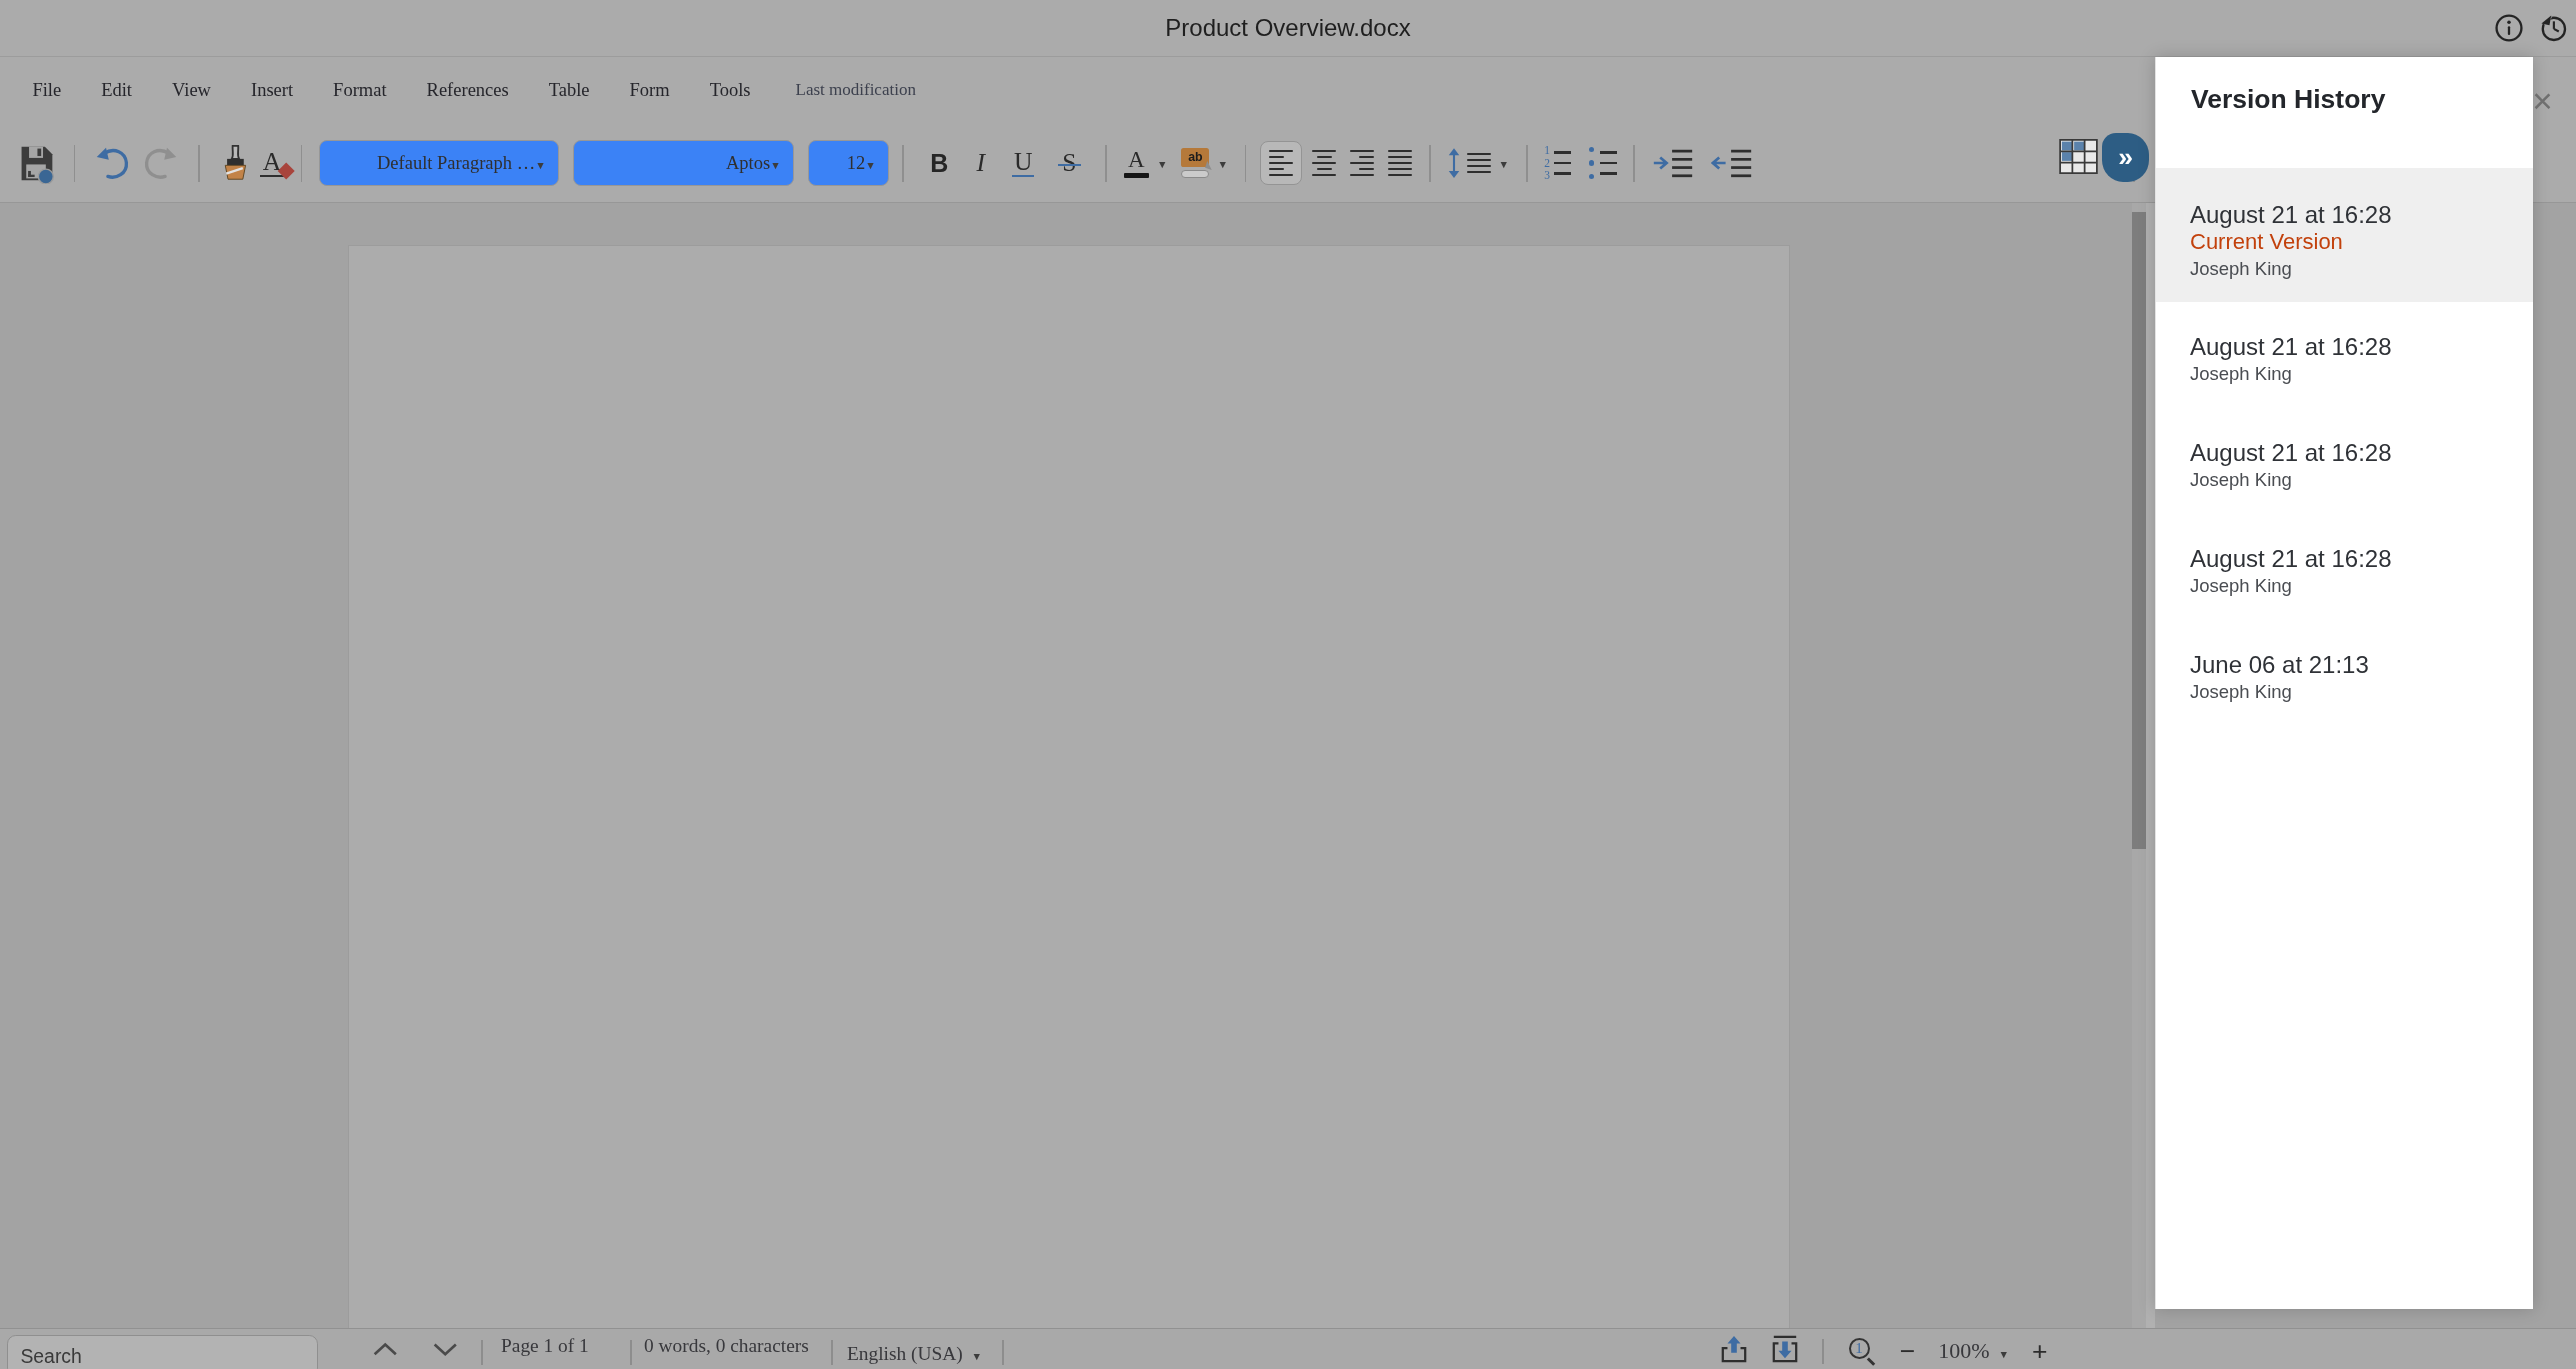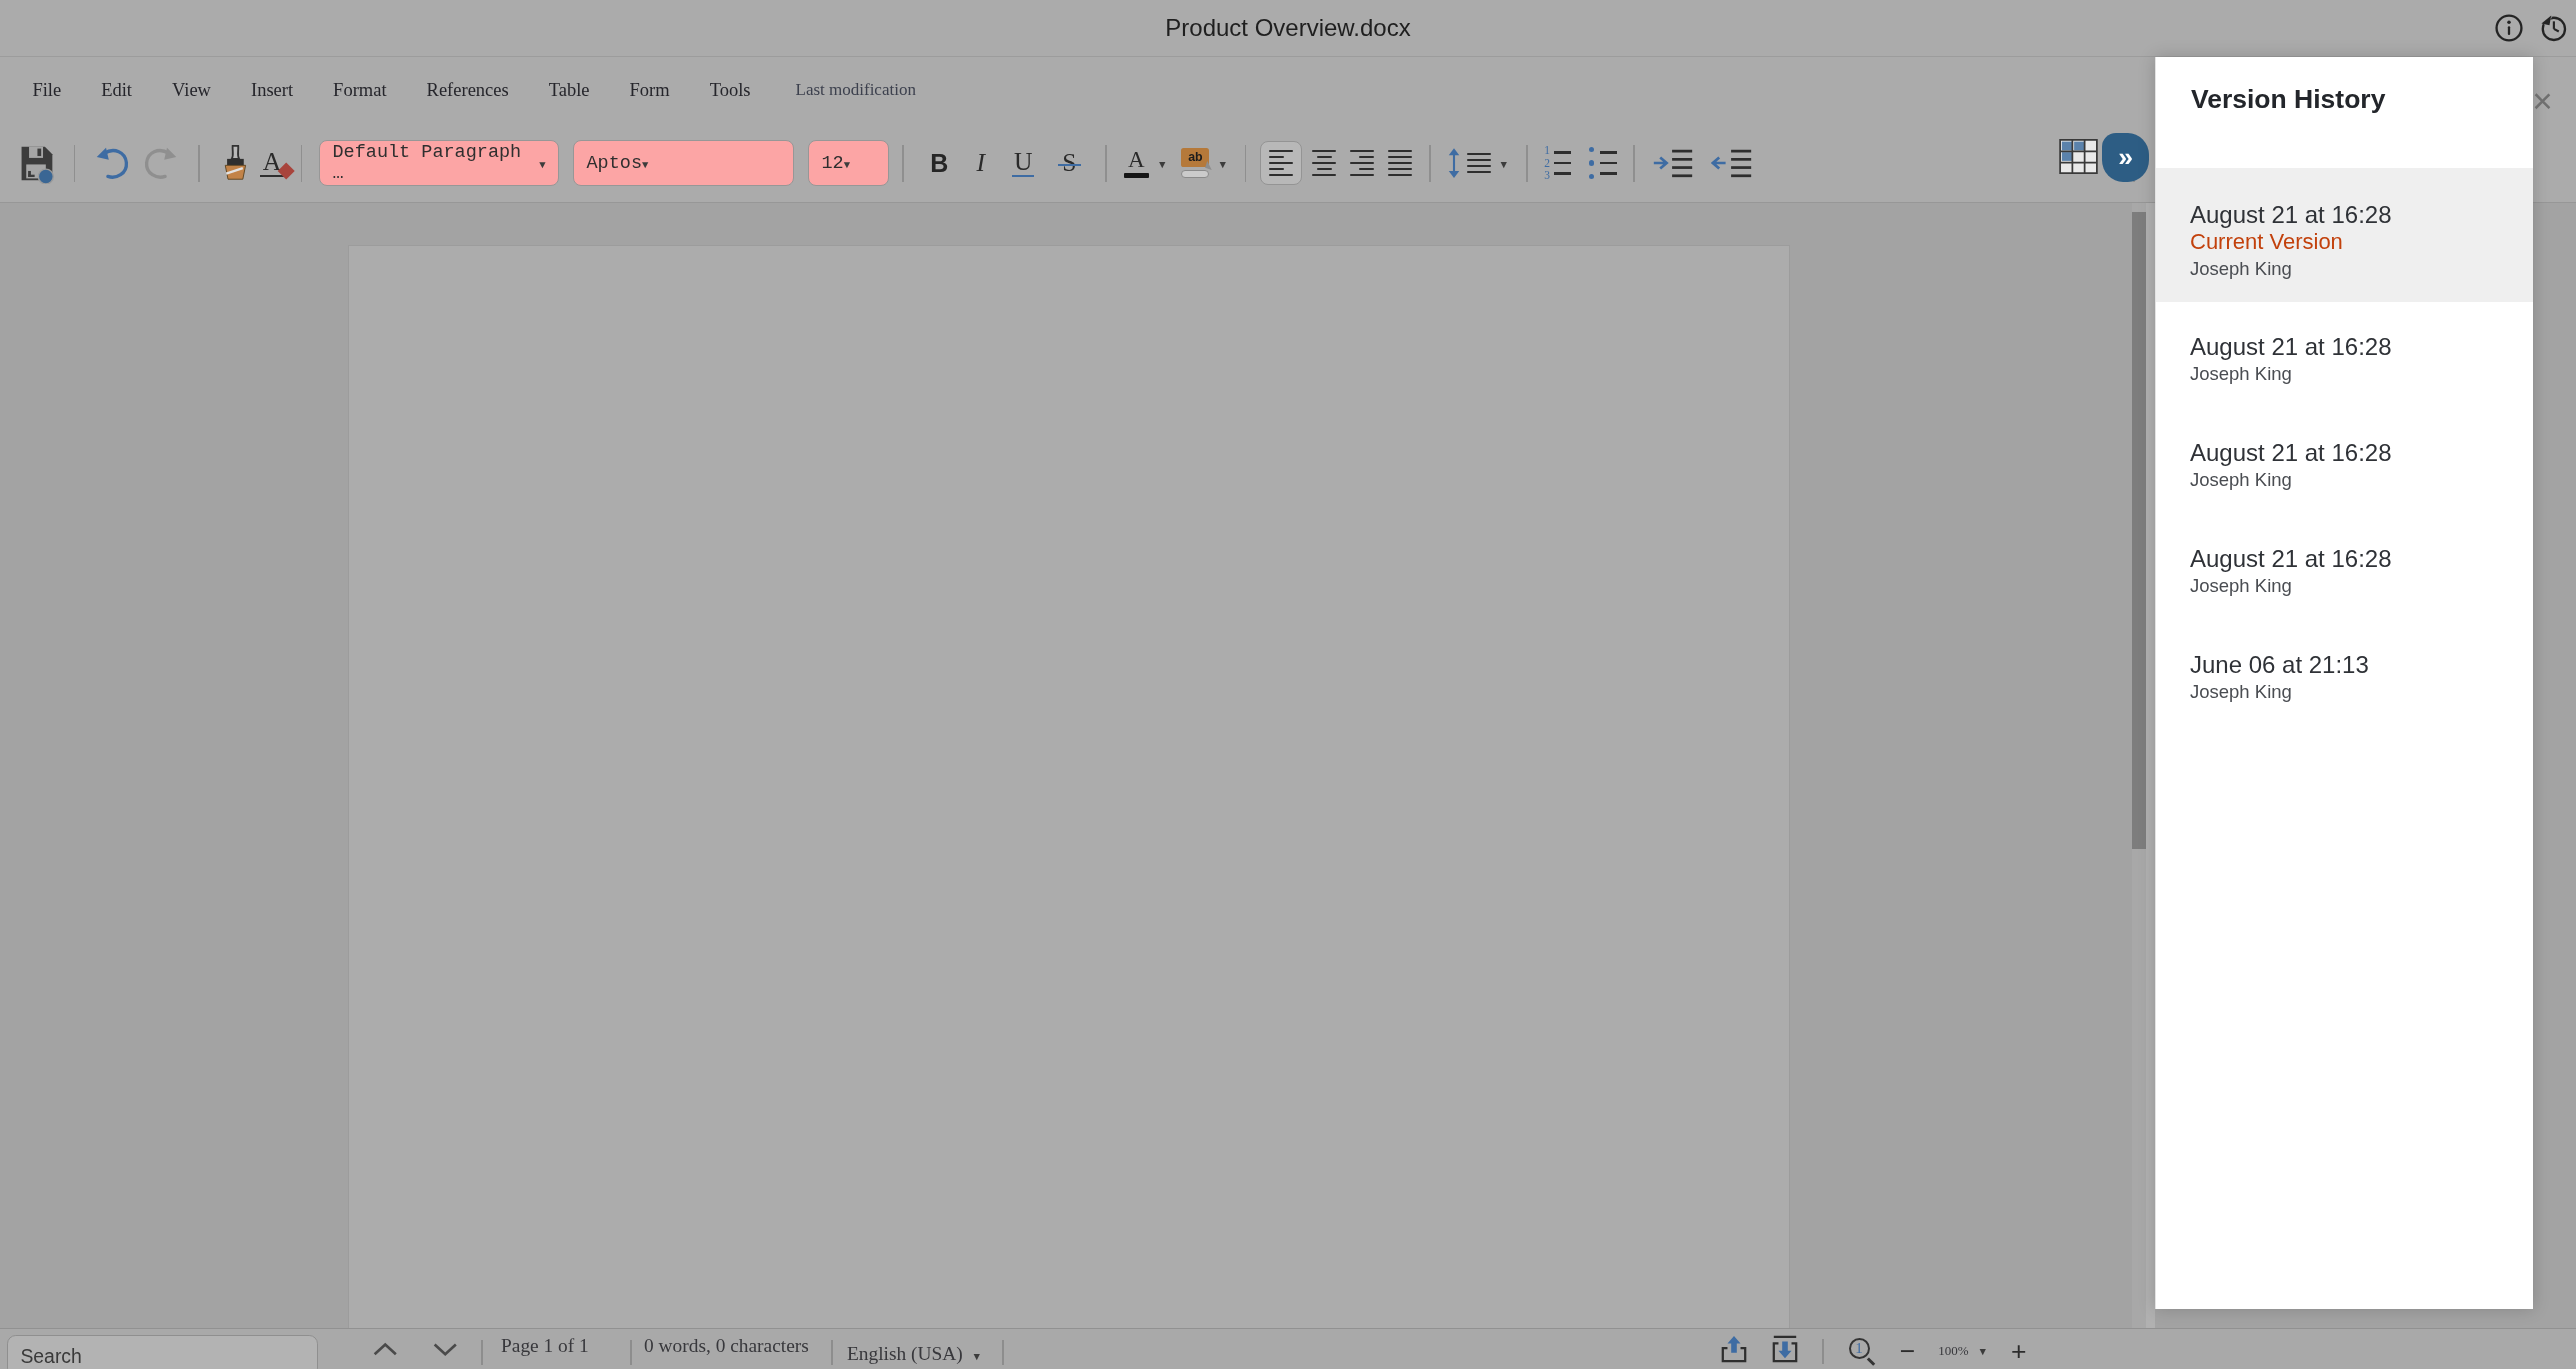--- a/index.html
+++ b/index.html
@@ -26,7 +26,7 @@
   .toolbar{position:absolute;left:0;top:124px;width:2576px;height:79px;box-sizing:border-box;display:flex;align-items:center;padding:0 428px 0 12.4px;background:#ababab;border-bottom:0.9px solid #979797;}
   .sep{width:1.8px;height:37px;background:#8f8f8f;margin:0 13.2px;flex:0 0 auto;}
   .tbtn{display:flex;align-items:center;justify-content:center;flex:0 0 auto;padding:3.5px;cursor:pointer;}
-  .dropdown{height:46px;box-sizing:border-box;display:flex;align-items:center;justify-content:flex-start;background:#fca5a5;border:1.8px solid #979797;border-radius:8px;padding:0 12.4px;font-family:Liberation Mono, monospace;font-size:18.5px;color:#2f2f2f;cursor:pointer;flex:0 0 auto;}
+  .dropdown{height:46px;box-sizing:border-box;display:flex;align-items:center;justify-content:flex-end;background:#3b82f6;border:1.8px solid #979797;border-radius:8px;padding:0 12.4px;font-family:Liberation Serif, serif;font-size:18.5px;color:#2f2f2f;cursor:pointer;flex:0 0 auto;}
   .caret{color:#3c3c3c;}
   .caret::after{content:"▼";font-size:10.6px;}
   .glyph{font-family:"Liberation Serif",serif;font-size:25.6px;color:#2a2a2a;line-height:1;}

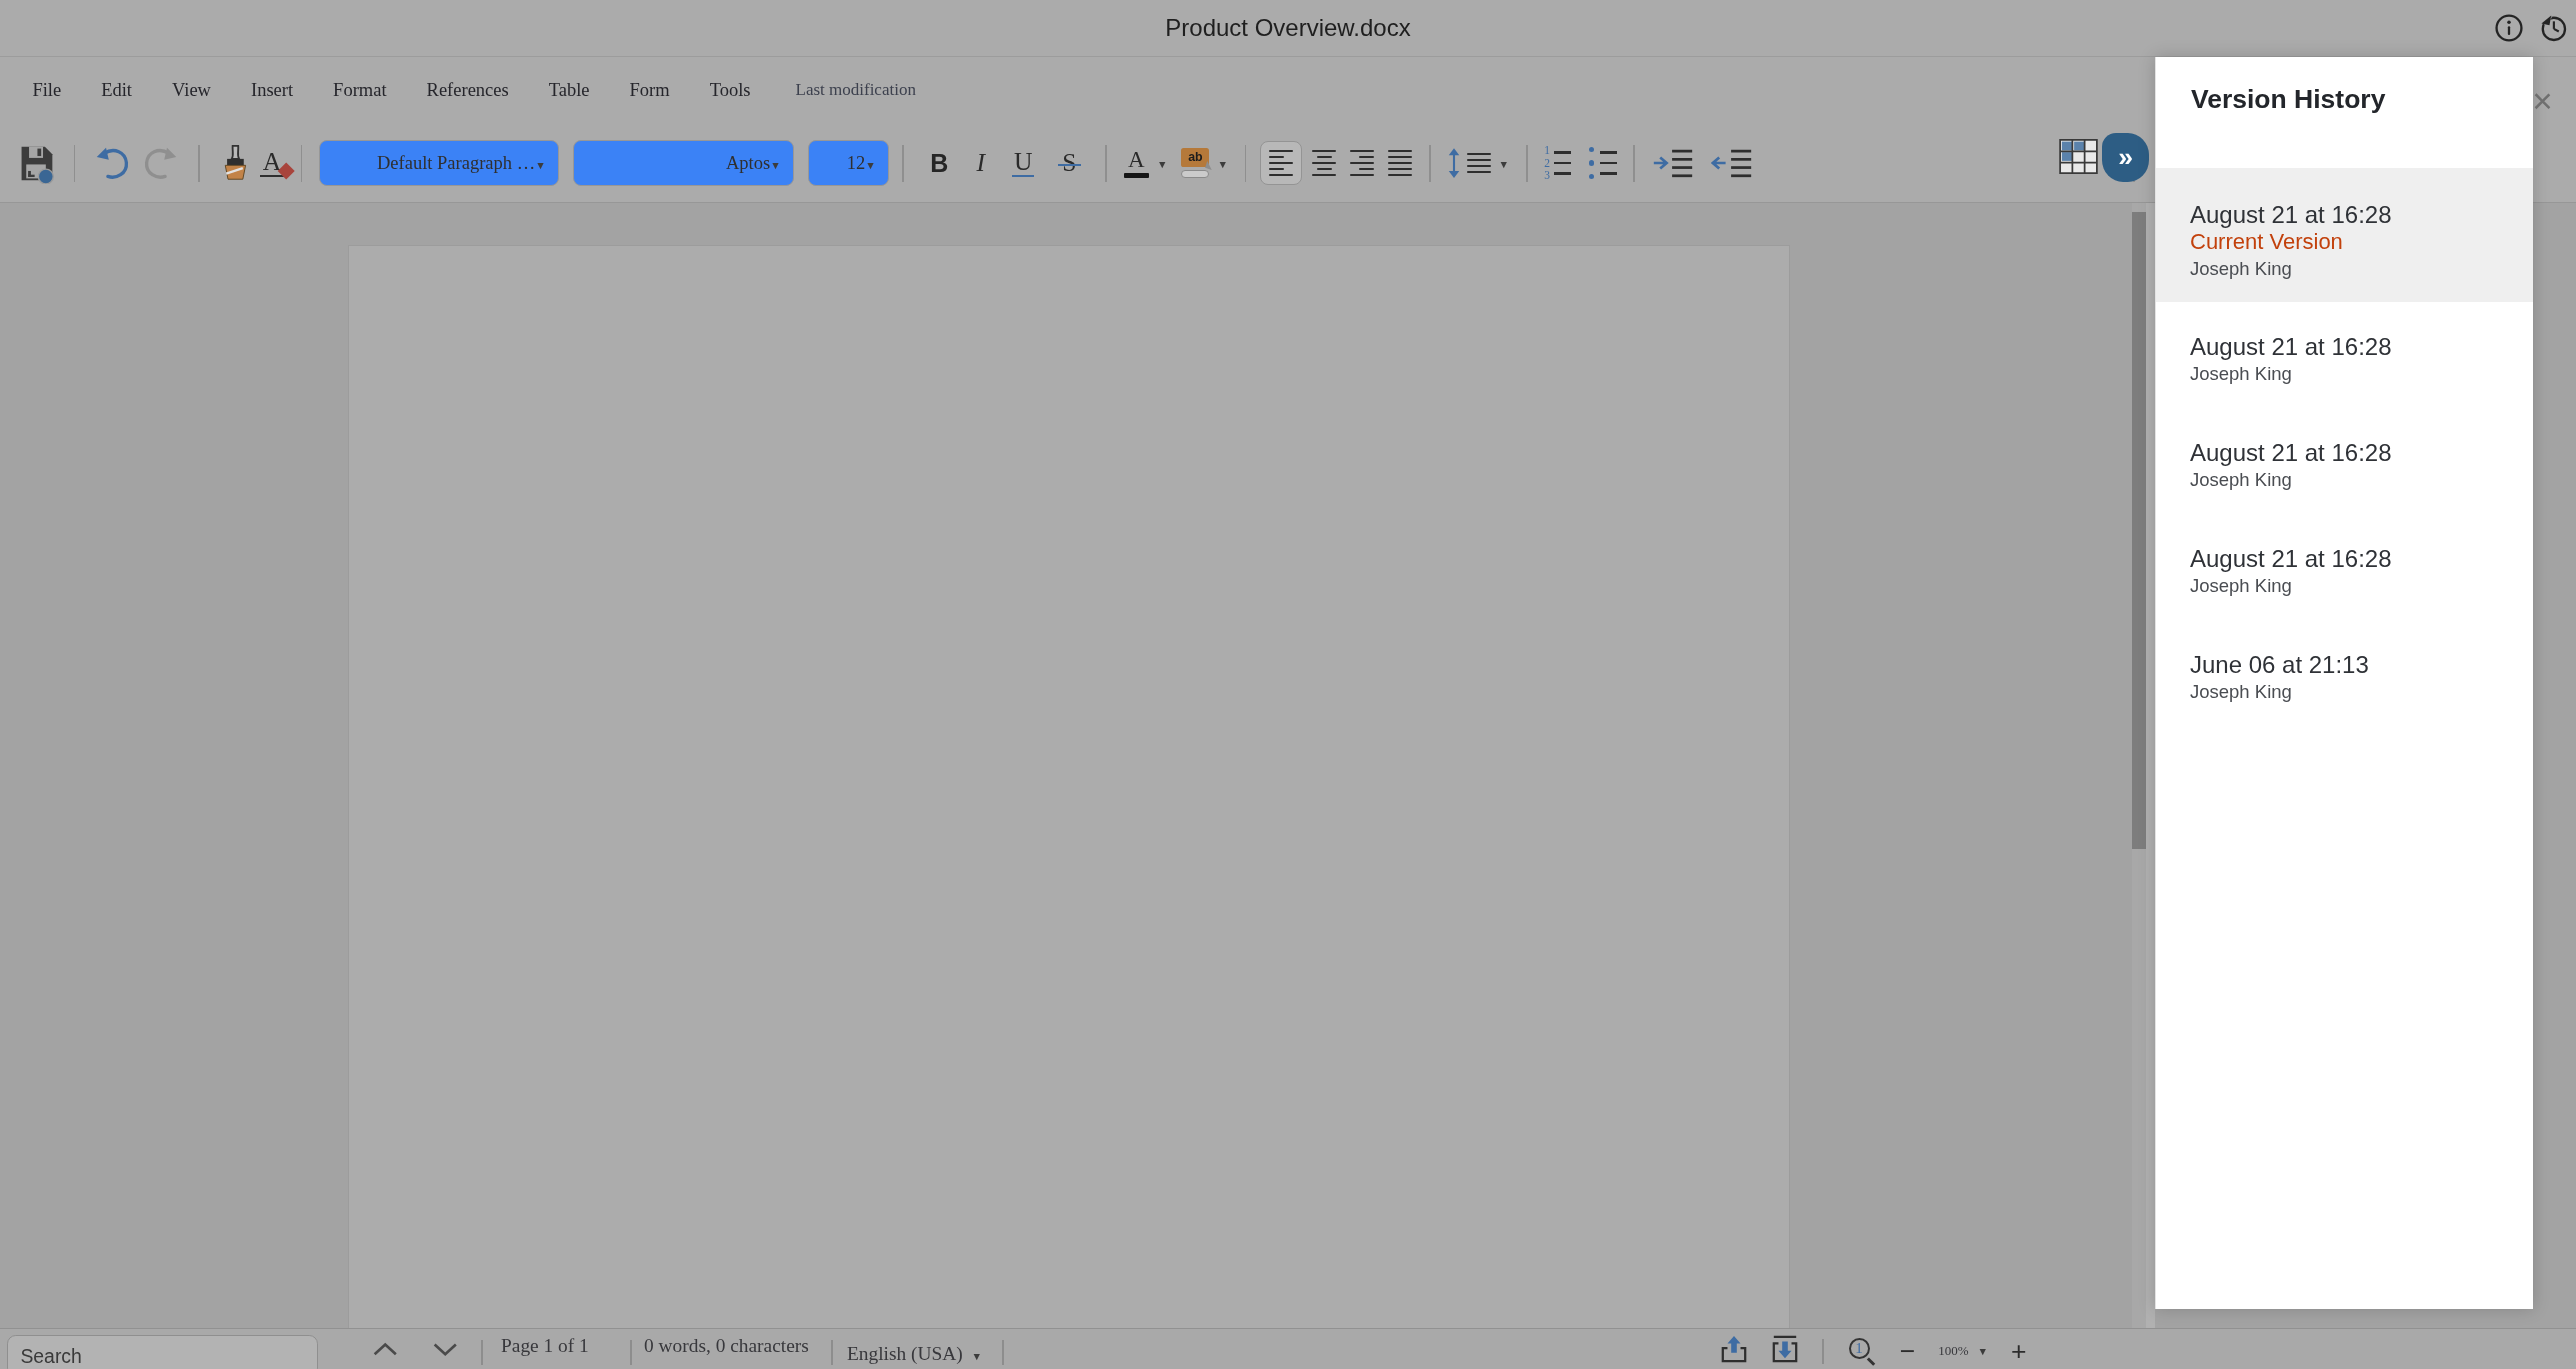--- a/index.html
+++ b/index.html
@@ -76,7 +76,7 @@
   .zoom-page .num{position:absolute;left:1.8px;top:2.6px;width:21px;height:19.4px;display:flex;align-items:center;justify-content:center;font-size:15px;color:#3e6ca3;}
   .zoom-page .handle{position:absolute;left:21px;top:21px;width:8.8px;height:2.6px;background:#333;transform:rotate(45deg);transform-origin:left center;}
   .lang-wrap{position:absolute;left:847px;top:14px;display:flex;align-items:center;gap:8.8px;cursor:pointer;font-size:19.4px;}
-  .zoom-val{display:flex;align-items:center;gap:8.8px;cursor:pointer;font-size:13px;}
+  .zoom-val{display:flex;align-items:center;gap:8.8px;cursor:pointer;font-size:22px;}
 
   
   .panel{position:absolute;left:2155px;top:57px;width:377px;height:1252px;background:#ffffff;border-left:0.9px solid #e3e3e3;box-shadow:0 0 16px rgba(0,0,0,0.18);z-index:10;}

